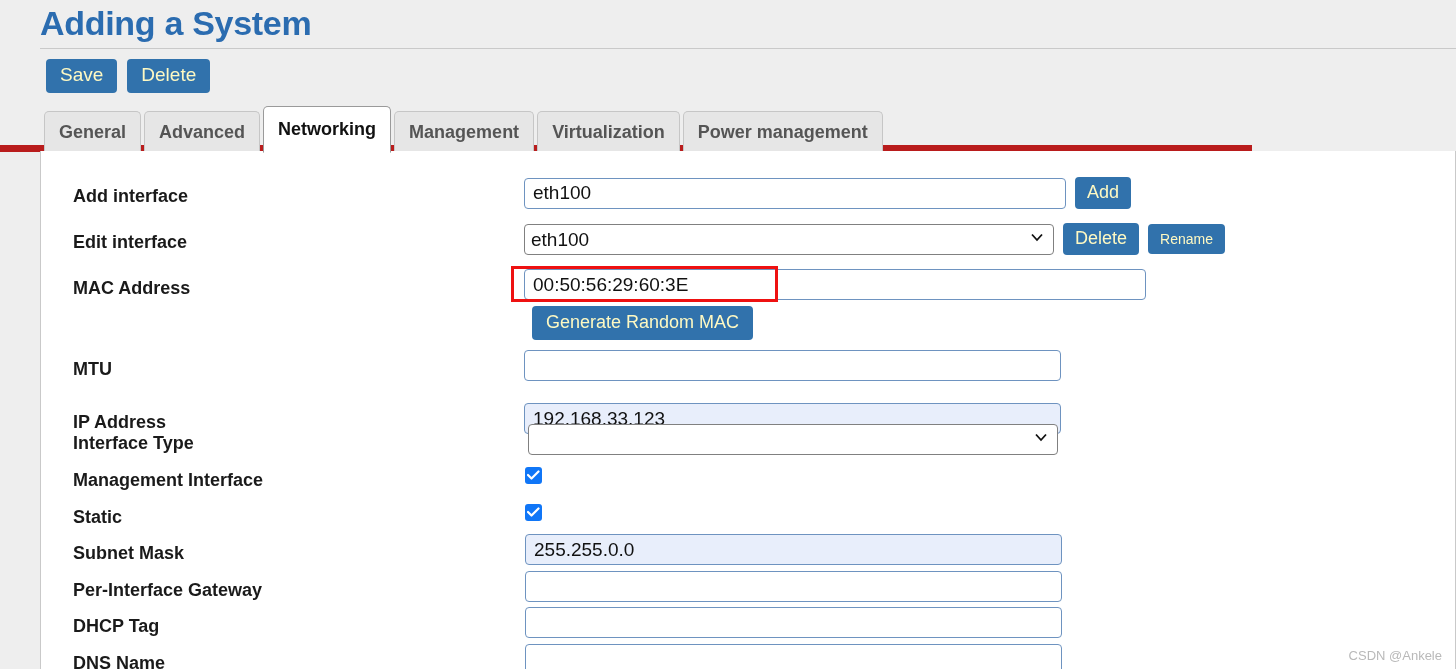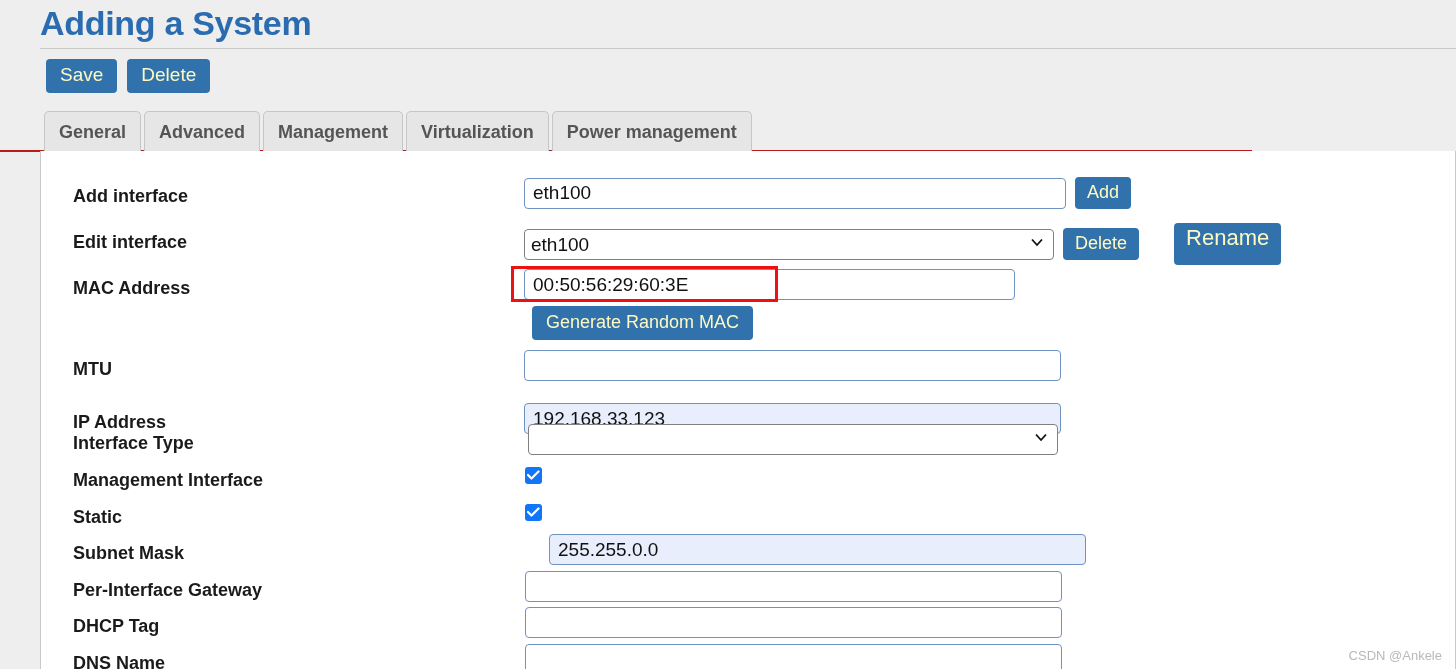--- a/index.html
+++ b/index.html
@@ -65,7 +65,7 @@
     width: 1252px;
     height: 46px;
     background: #eeeeee;
-    border-bottom: 2px solid #b91c1c;
+    border-bottom: 7px solid #b91c1c;
   }
   .tabs {
     position: absolute;

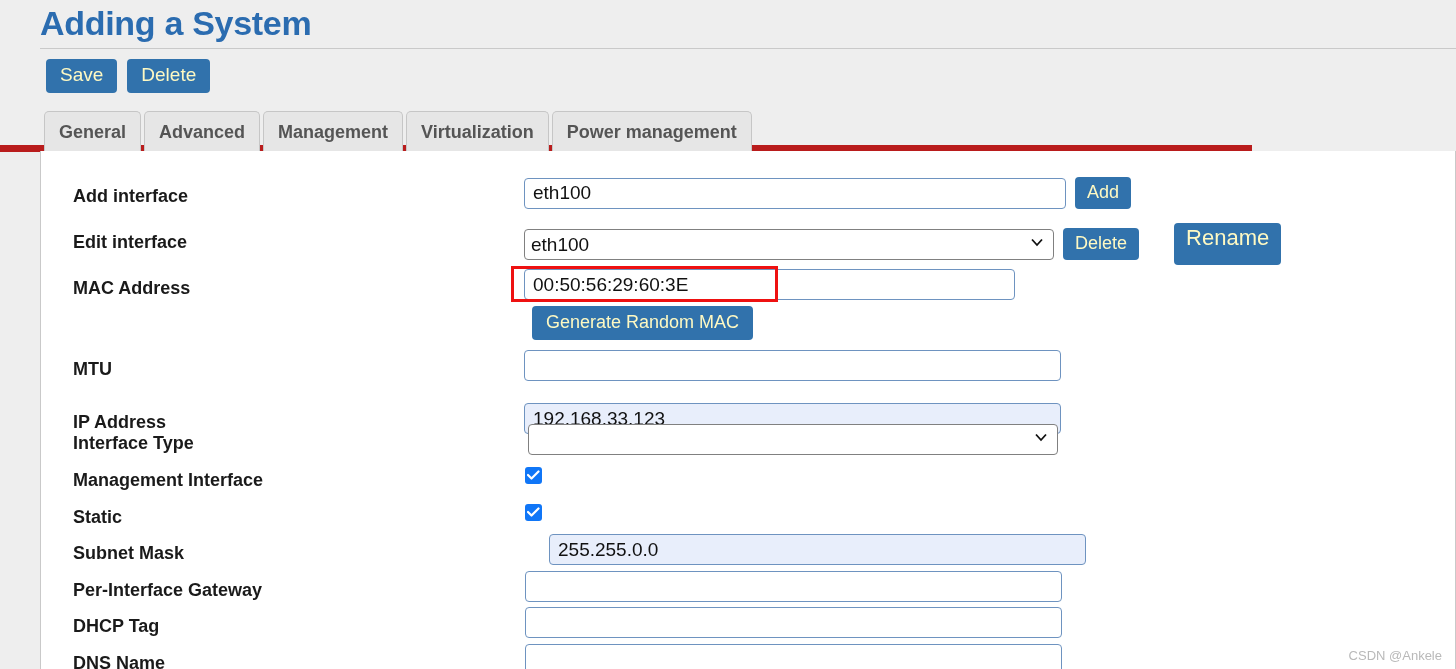--- a/index.html
+++ b/index.html
@@ -232,6 +232,7 @@
     <div class="tabs">
       <div class="tab">General</div>
       <div class="tab">Advanced</div>
+      <div class="tab active">Networking</div>
       <div class="tab">Management</div>
       <div class="tab">Virtualization</div>
       <div class="tab">Power management</div>

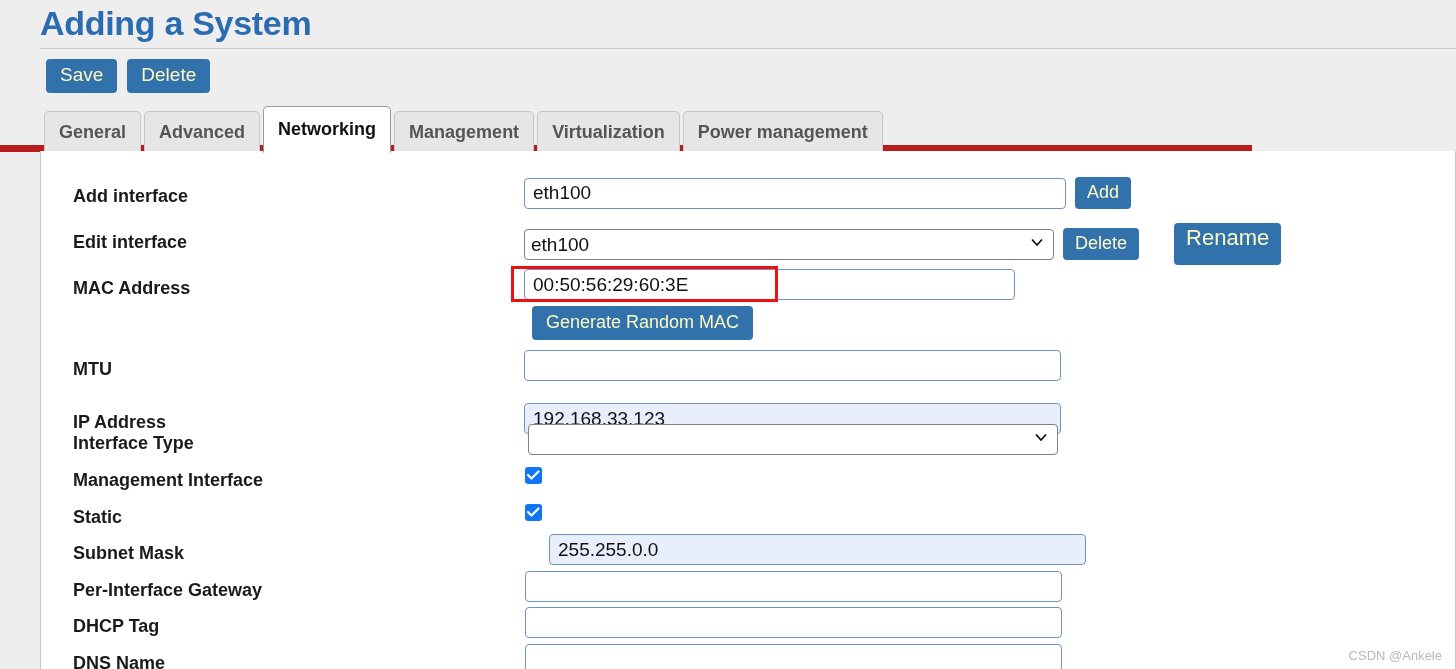--- a/index.html
+++ b/index.html
@@ -267,7 +267,7 @@
               </span>
             </div>
             <button class="btn" style="font-size:18px;padding:4px 12px 6px 12px;">Delete</button>
-            <button class="btn" style="font-size:22px;padding:4px 12px 16px 12px;margin-left:26px;">Rename</button>
+            <button class="btn" style="font-size:14px;padding:4px 12px 4px 12px;">Rename</button>
           </div>
         </div>
       </div>

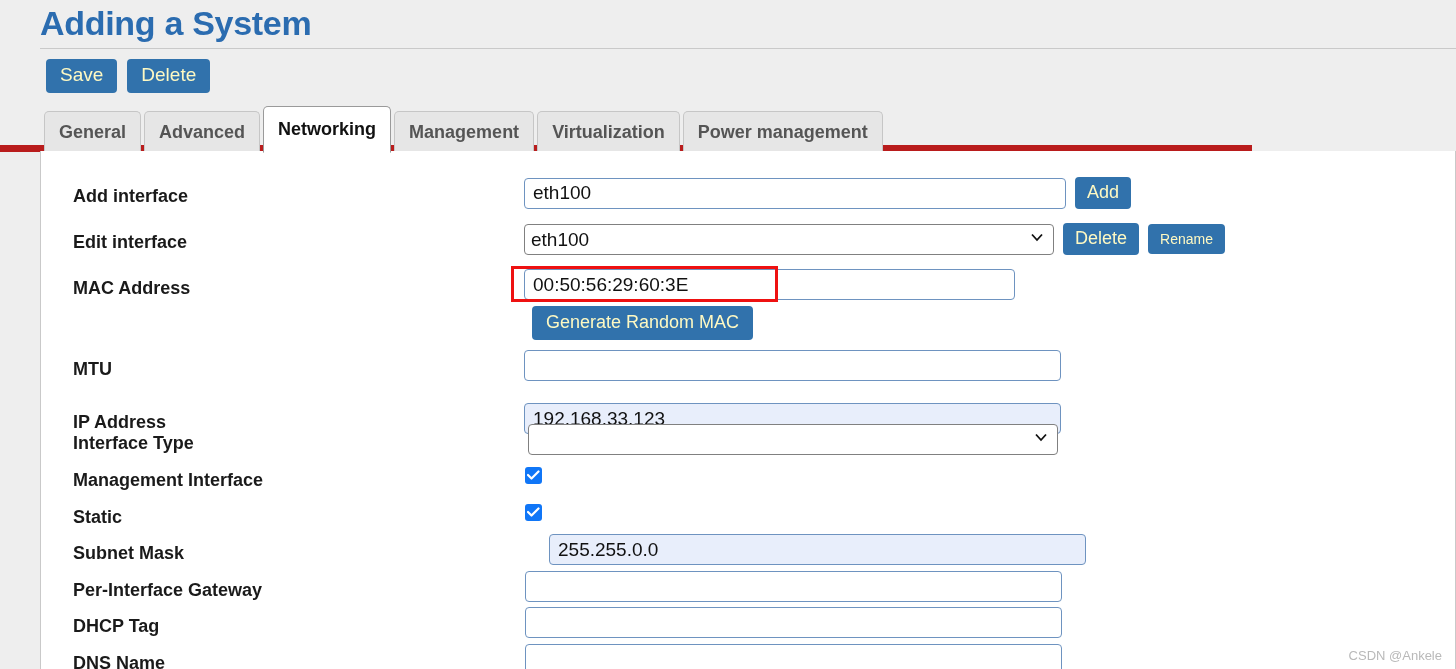--- a/index.html
+++ b/index.html
@@ -275,7 +275,7 @@
       <div class="row" style="top:118px;">
         <div class="label">MAC Address</div>
         <div class="field">
-          <input class="txt" style="width: 491px;" value="00:50:56:29:60:3E">
+          <input class="txt" style="width: 622px;" value="00:50:56:29:60:3E">
         </div>
       </div>
 

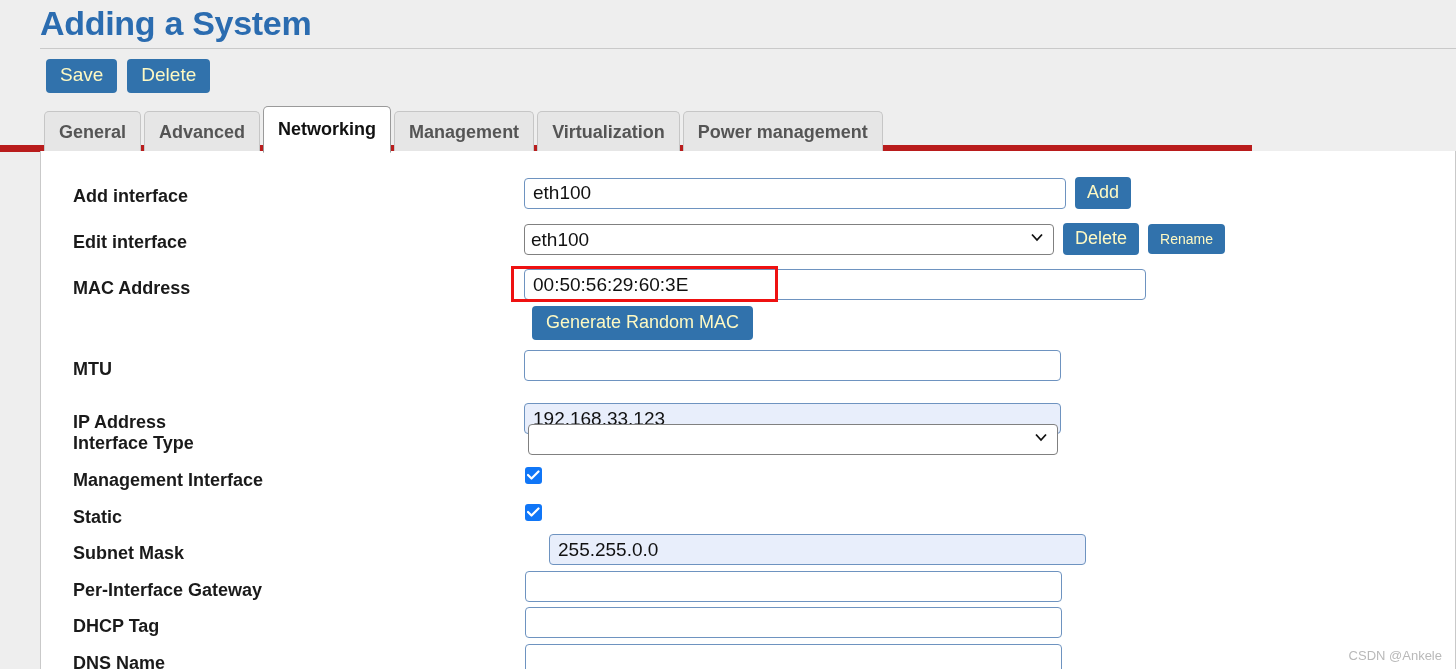--- a/index.html
+++ b/index.html
@@ -339,7 +339,7 @@
 
       <div class="row" style="top:383px;">
         <div class="label">Subnet Mask</div>
-        <div class="field" style="left:508px;">
+        <div class="field" style="left:484px;">
           <input class="txt filled" style="width: 537px;" value="255.255.0.0">
         </div>
       </div>

